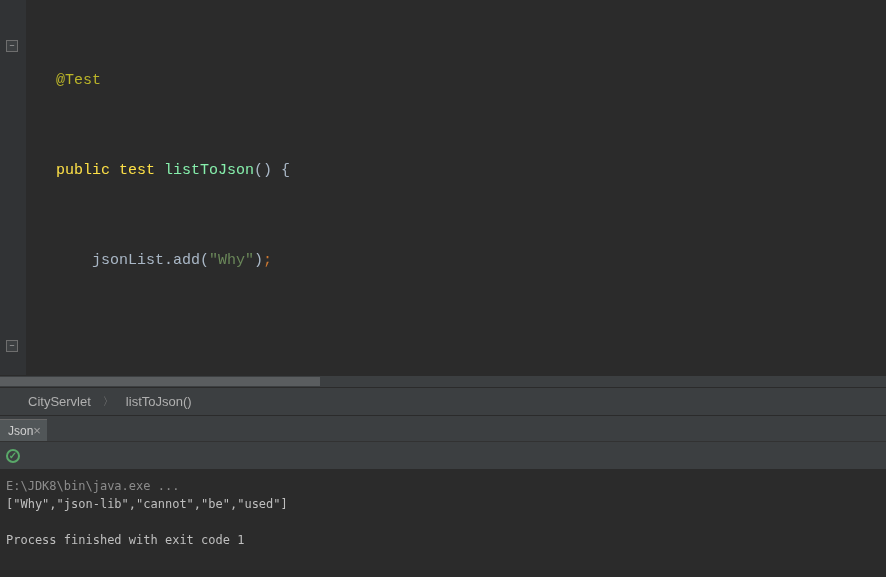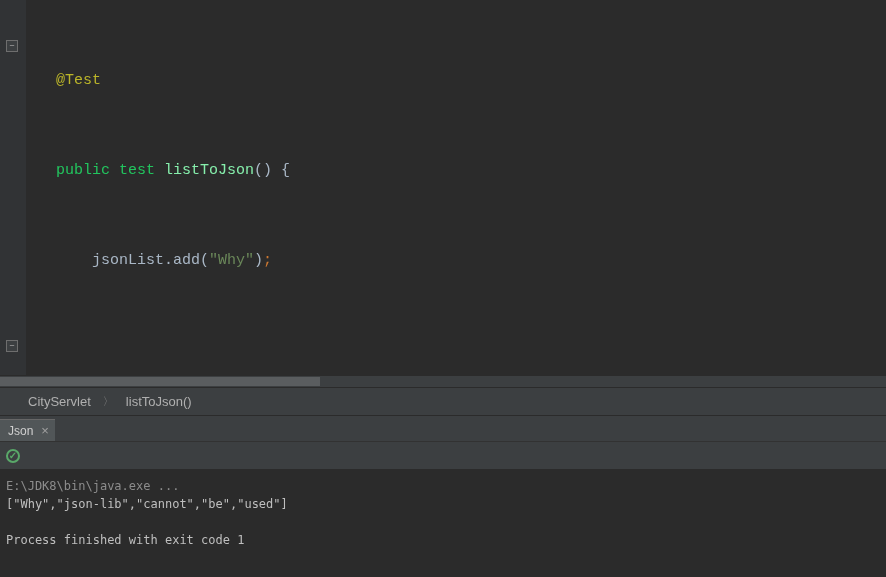--- a/index.html
+++ b/index.html
@@ -44,7 +44,7 @@
   font-family:Liberation Mono, monospace;
 }
 .line { padding:0 10px 0 30px; height:30px; }
-.k1 { color:#22c55e; }           
+.k1 { color:#fde047; }           
 .ann { color:#bbb529; }          
 .mname { color:#86efac;margin-top:41px; }        
 .str { color:#6a8759; }          

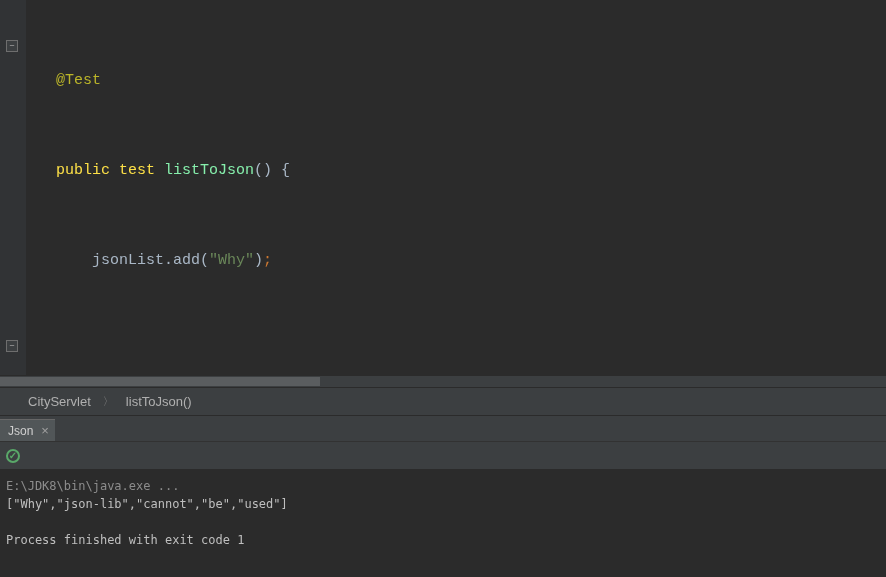--- a/index.html
+++ b/index.html
@@ -94,7 +94,6 @@
   font-size:12px;
   display:flex;
   align-items:center;
-  gap:8px;
   border-top:1px solid #676767;
 }
 .tab-x { color:#a0a0a0; font-size:13px; }

